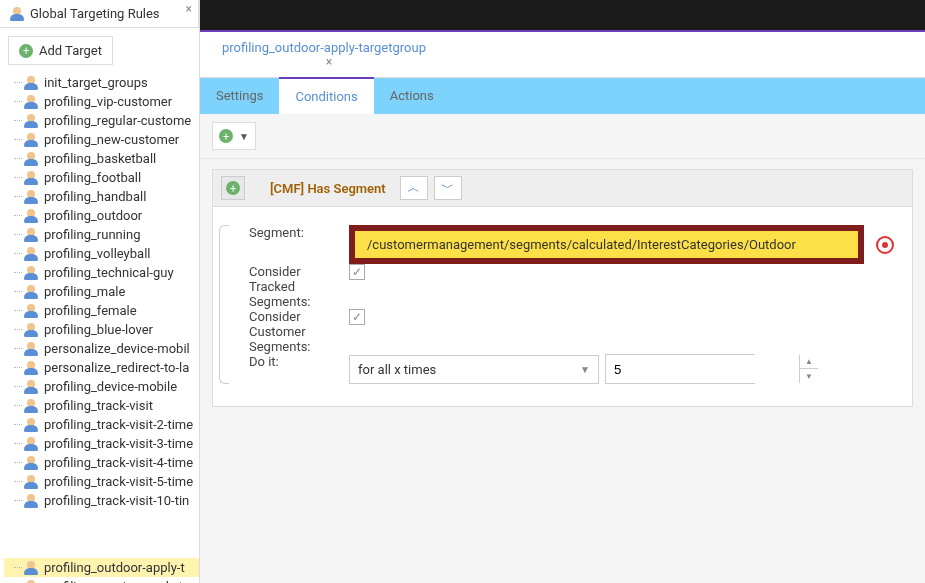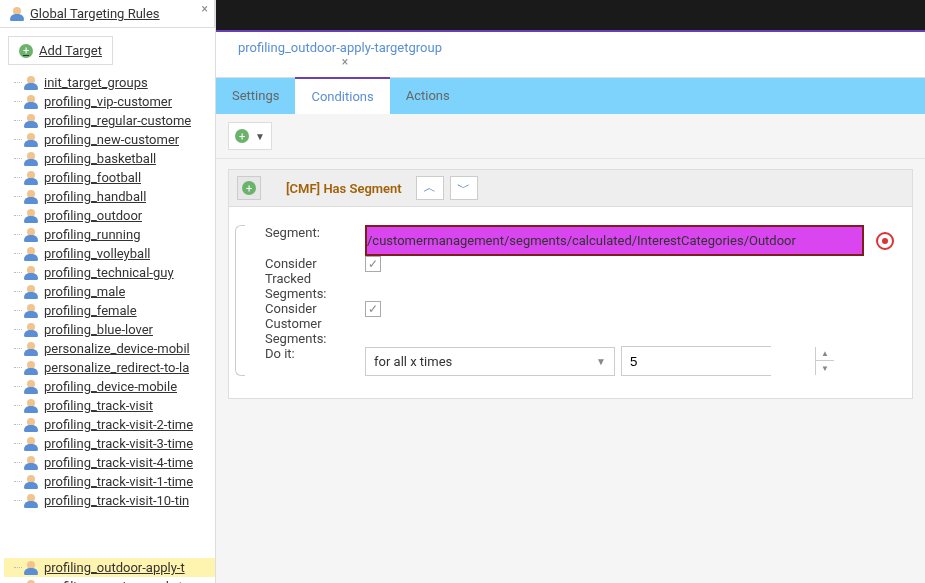--- a/index.html
+++ b/index.html
@@ -15,13 +15,12 @@
   .wrap { display: flex; height: 100%; }
   
   .sidebar {
-    width: 216px;
+    width: 200px;
     background: #fff;
     border-right: 1px solid #ddd;
     display: flex;
     flex-direction: column;
     overflow: hidden;
-    text-decoration: underline;
   }
   .sidebar-tab {
     display: flex; align-items: center;

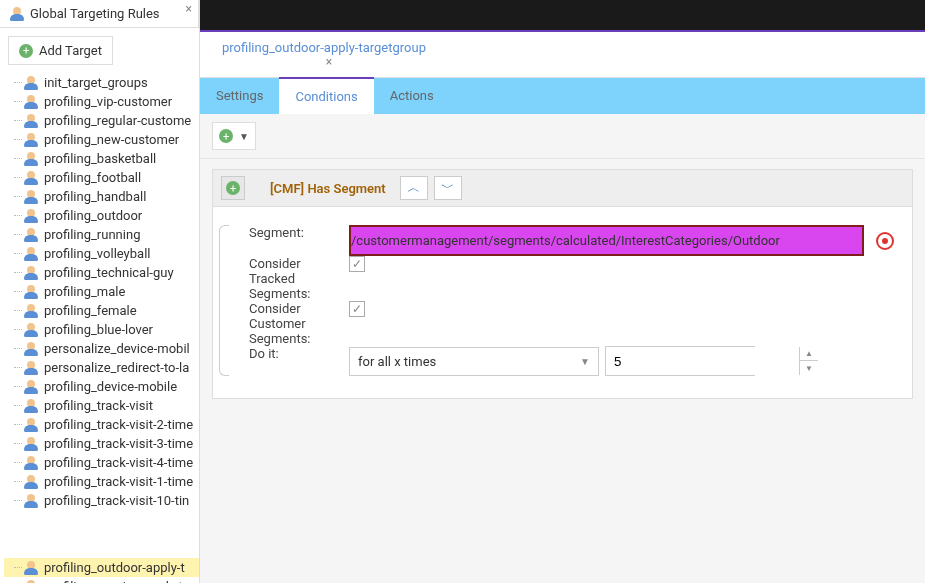--- a/index.html
+++ b/index.html
@@ -160,10 +160,10 @@
   .form-row .label { width:100px; color:#444; }
   .form-row .field { flex:1; display:flex; align-items:center; gap:6px;}
   .text-input {
-    border:2px solid #7f1d1d;
-    padding:6px 0;
+    border:6px solid #7f1d1d;
+    padding:6px 12px;
     flex:1;
-    background:#d946ef;
+    background:#fde047;
   }
   .target-icon {
     width:18px;height:18px;

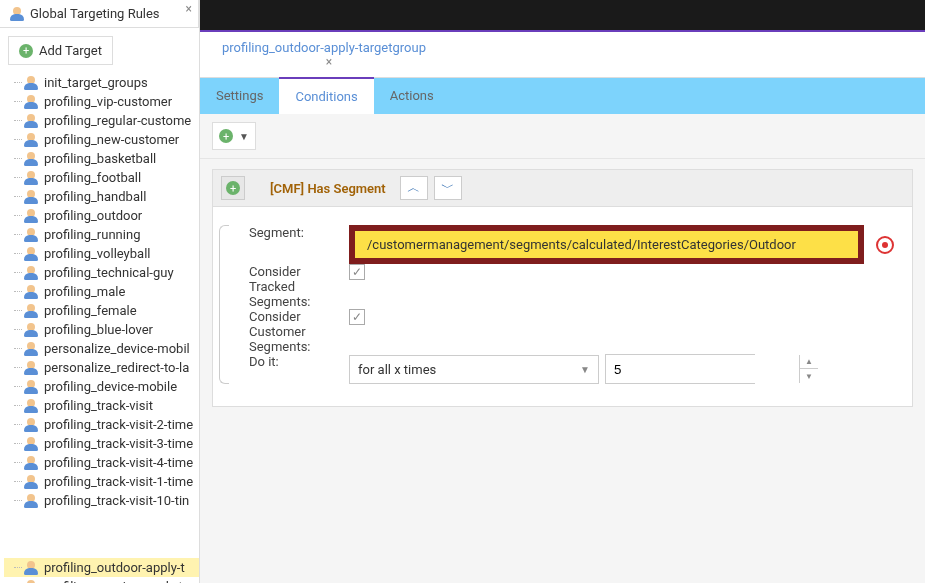--- a/index.html
+++ b/index.html
@@ -347,7 +347,7 @@
         <div class="tree-row">
           <span class="tree-connector"></span>
           <span class="personicon"></span>
-          <span class="lbl">profiling_track-visit-1-time</span>
+          <span class="lbl">profiling_track-visit-5-time</span>
         </div>
         <div class="tree-row">
           <span class="tree-connector"></span>

